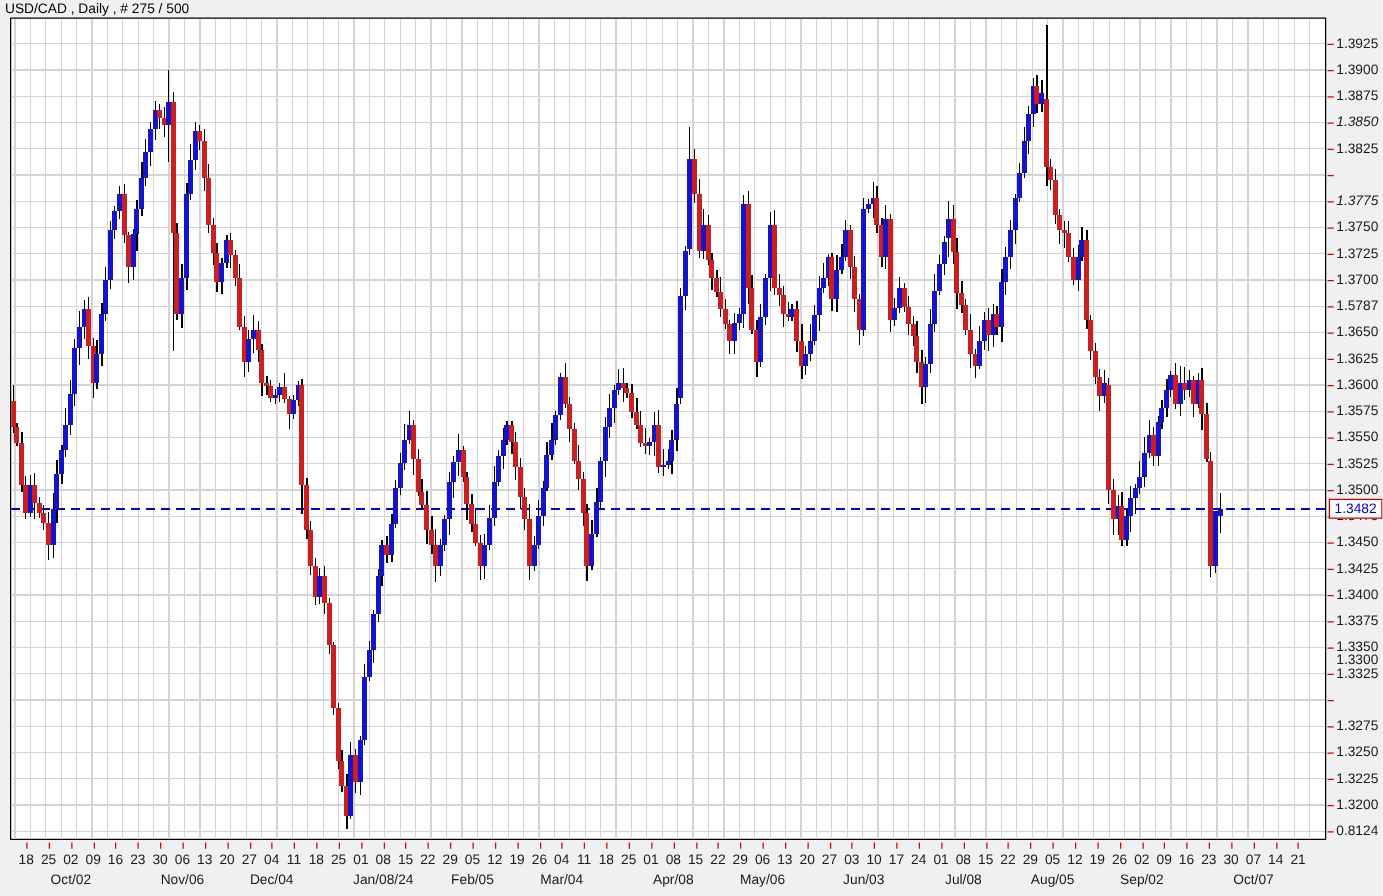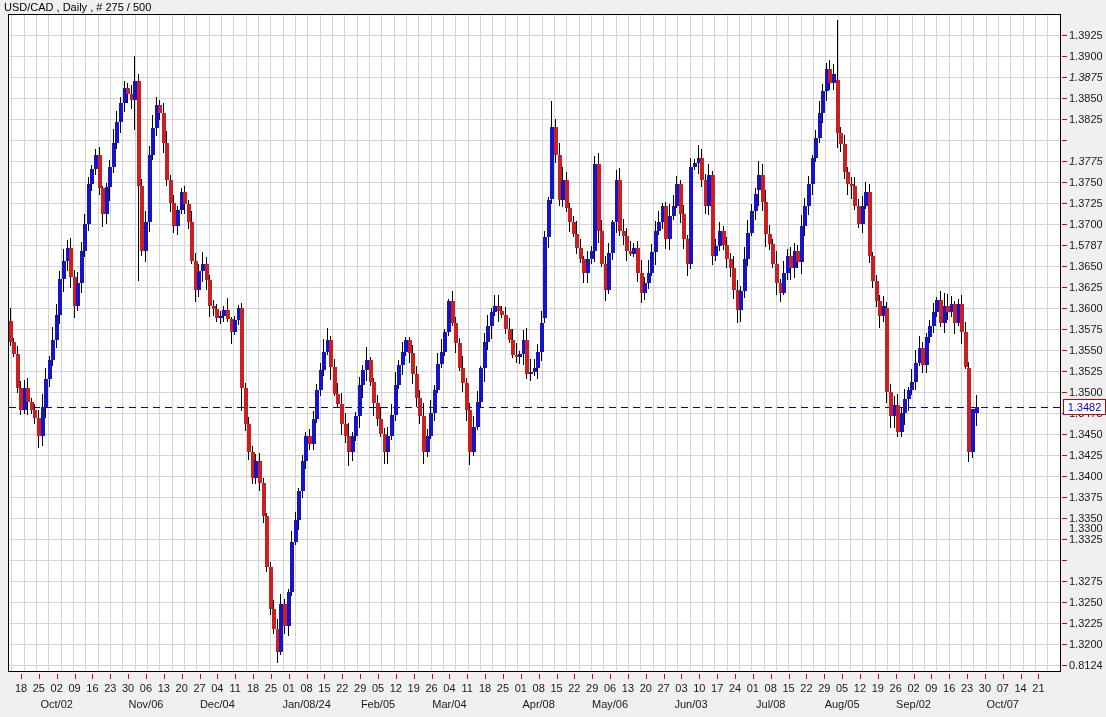--- a/index.html
+++ b/index.html
@@ -697,7 +697,7 @@
       <div class="y-tick" style="top: 55.5px;"></div>
       <div class="y-label" style="top: 49.5px;">1.3900</div>
       <div class="y-tick" style="top: 76.5px;"></div>
-      <div class="y-label" style="top: 70.5px; font-style: italic;">1.3875</div>
+      <div class="y-label" style="top: 70.5px;">1.3875</div>
       <div class="y-tick" style="top: 97.5px;"></div>
       <div class="y-label" style="top: 91.5px;">1.3850</div>
       <div class="y-tick" style="top: 118.5px;"></div>

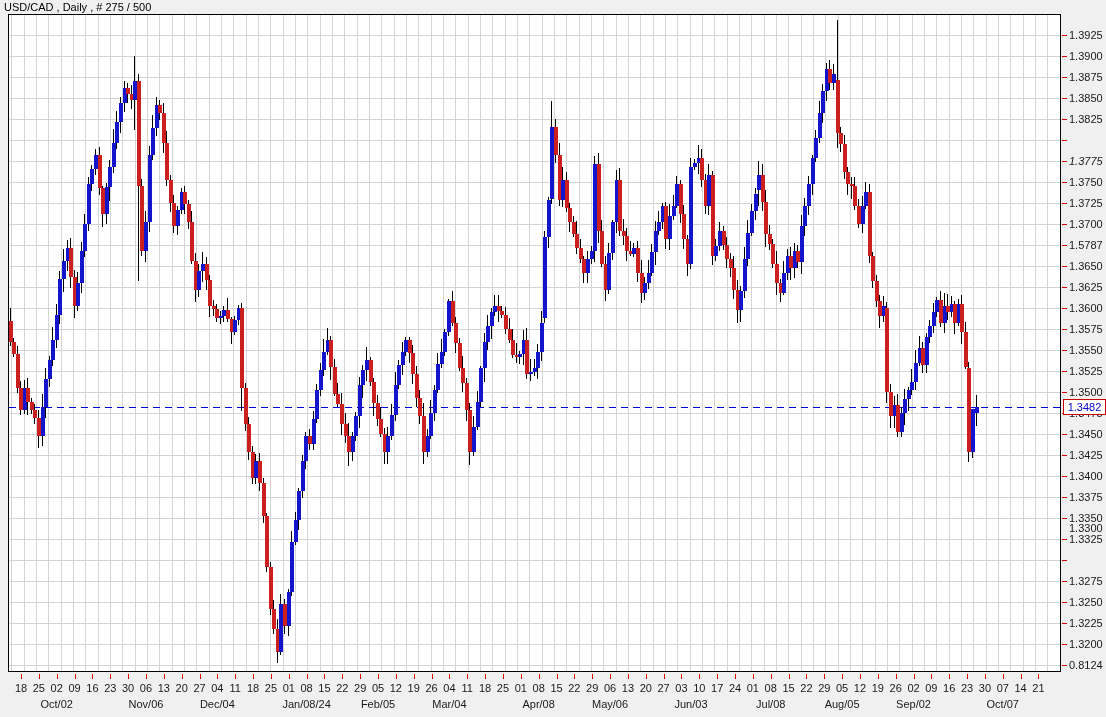--- a/index.html
+++ b/index.html
@@ -699,7 +699,7 @@
       <div class="y-tick" style="top: 76.5px;"></div>
       <div class="y-label" style="top: 70.5px;">1.3875</div>
       <div class="y-tick" style="top: 97.5px;"></div>
-      <div class="y-label" style="top: 91.5px;">1.3850</div>
+      <div class="y-label" style="top: 91.5px; font-style: italic;">1.3850</div>
       <div class="y-tick" style="top: 118.5px;"></div>
       <div class="y-label" style="top: 112.5px;">1.3825</div>
       <div class="y-tick" style="top: 139.5px;"></div>

